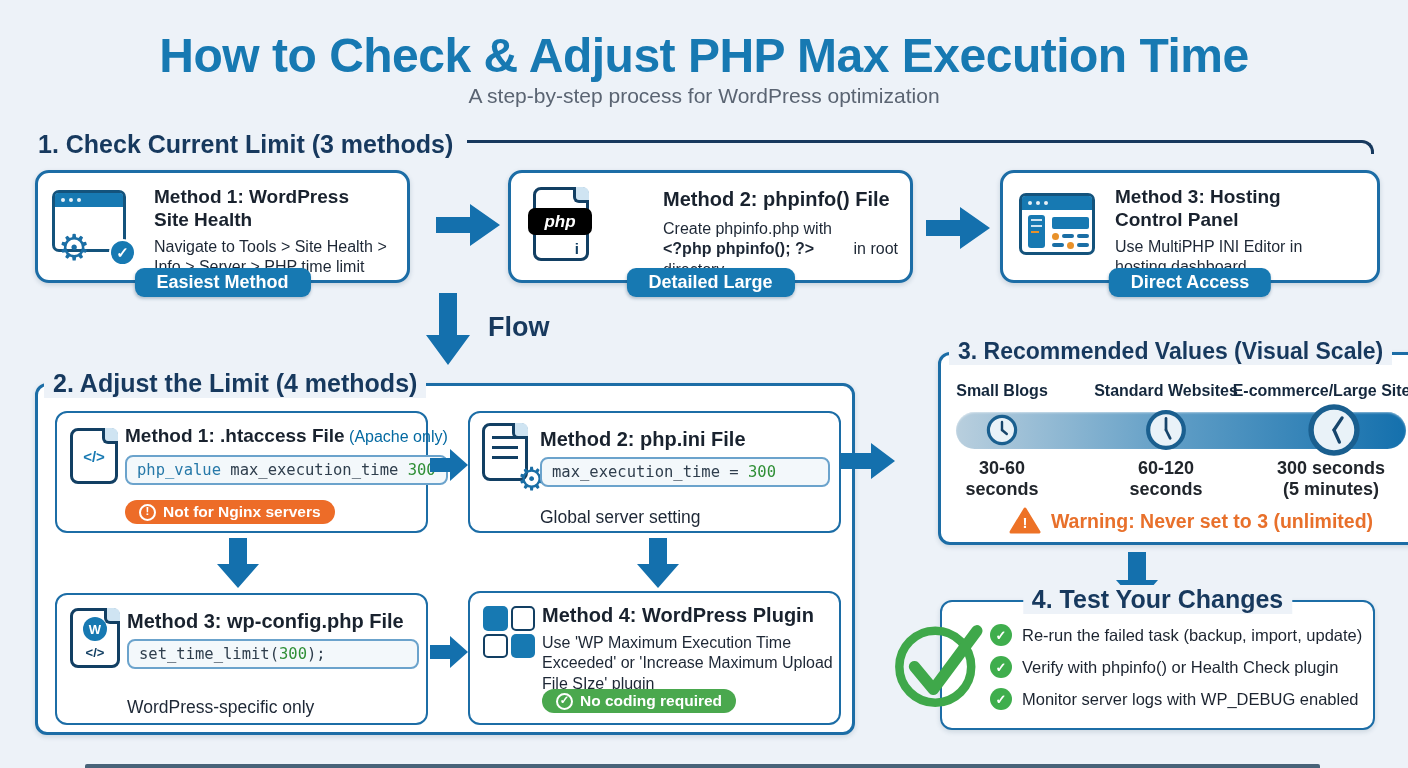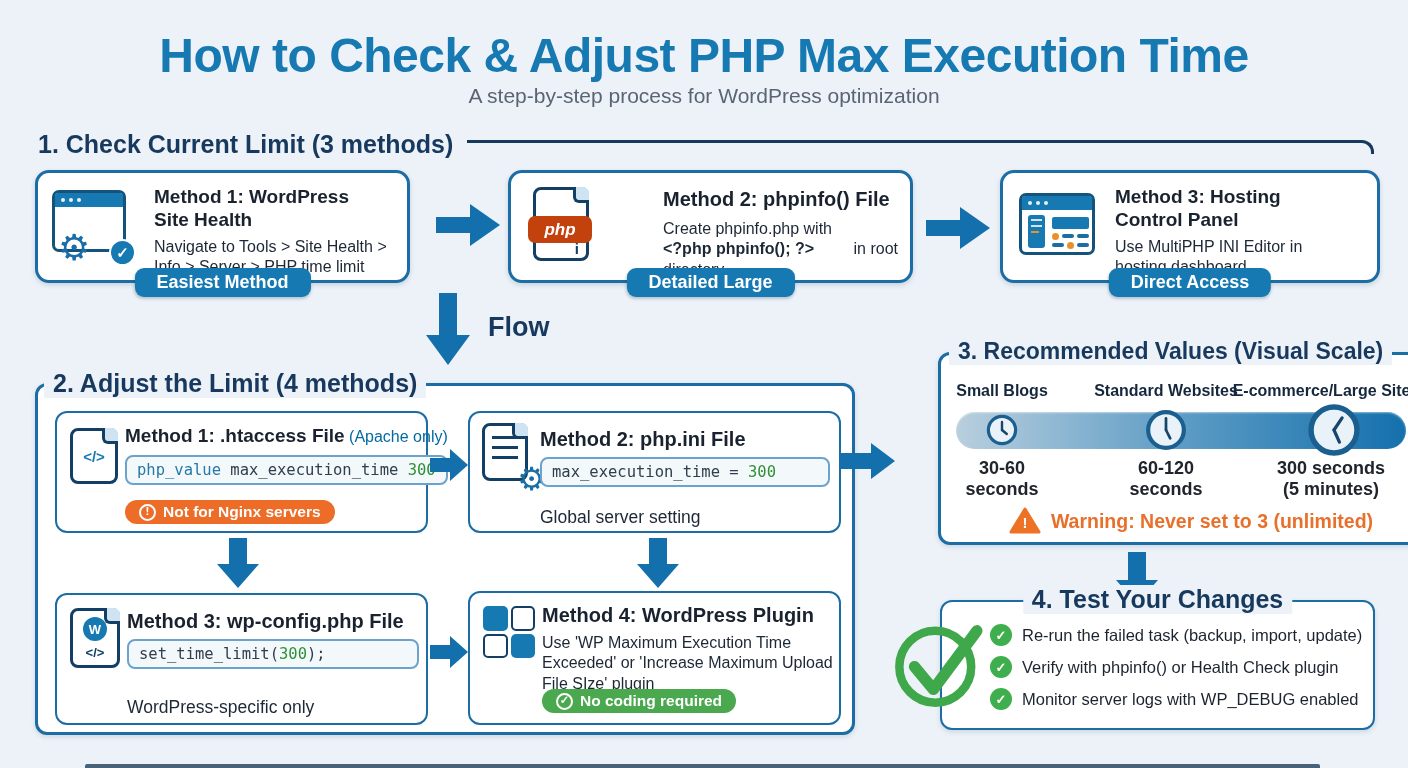--- a/index.html
+++ b/index.html
@@ -72,7 +72,7 @@
   .file-fold { position:absolute; top:-3px; right:-3px; width:16px; height:16px;
                background:#cfe4f2; border-left:3px solid #123f63; border-bottom:3px solid #123f63;
                border-bottom-left-radius:6px; border-top-right-radius:6px; }
-  .php-band { position:absolute; left:-8px; top:26px; width:64px; height:27px; background:#c2410c;
+  .php-band { position:absolute; left:-8px; top:18px; width:64px; height:27px; background:#000000;
               border-radius:7px; color:#fff; font-weight:700; font-style:italic; font-size:17px;
               display:flex; align-items:center; justify-content:center; }
   .file-i { position:absolute; right:7px; bottom:1px; color:#123f63; font-weight:700; font-size:15px; }

